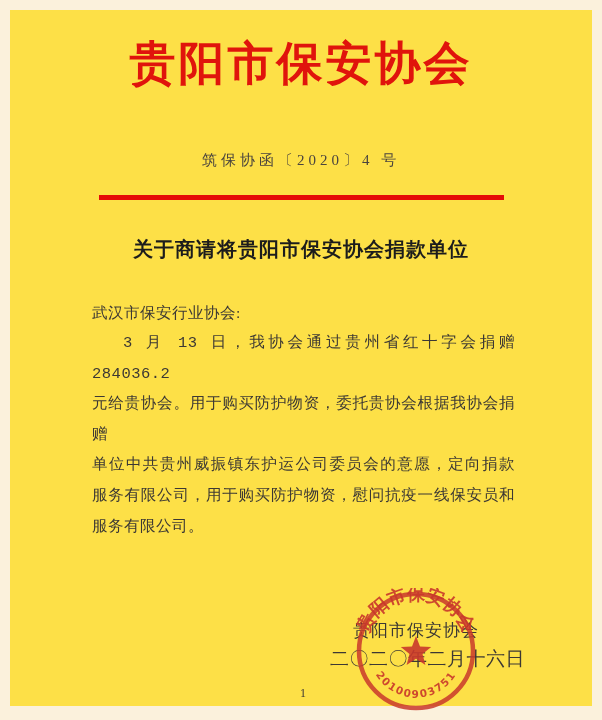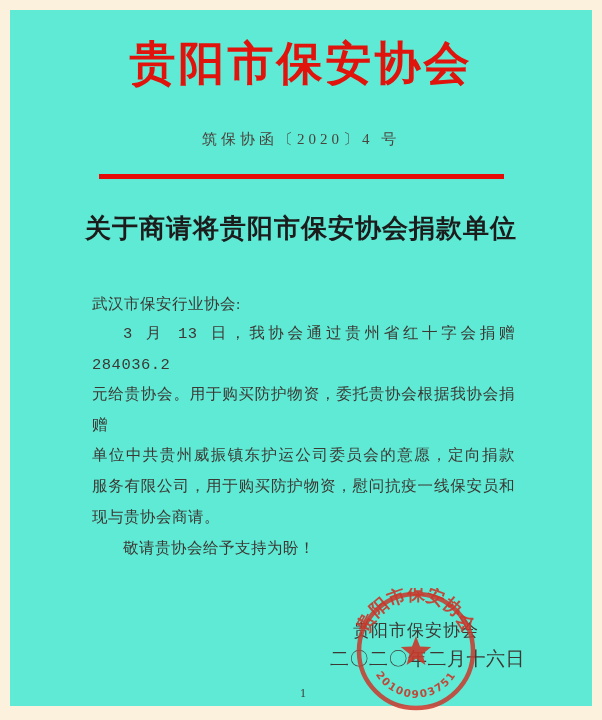--- a/index.html
+++ b/index.html
@@ -16,7 +16,7 @@
   .paper {
     position: absolute;
     left: 10px; top: 10px; right: 10px; bottom: 14px;
-    background: #5eead4;
+    background: #fde047;
   }
   .doc-title {
     margin-top: 28px;

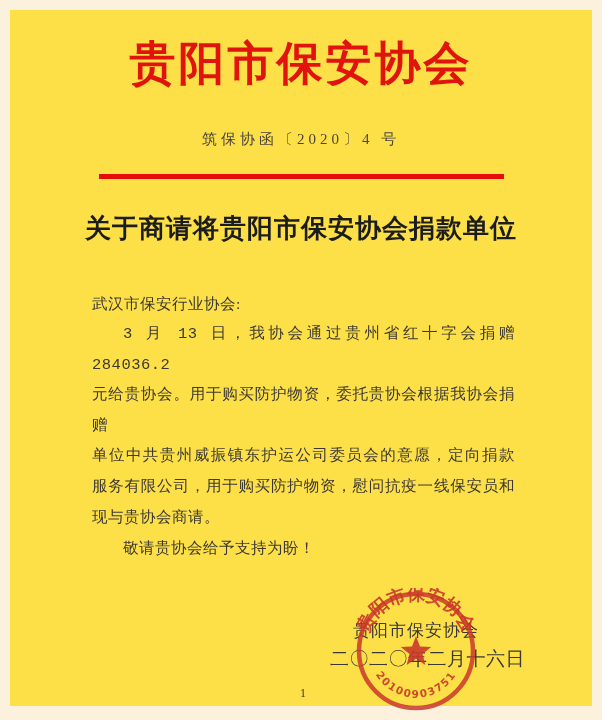--- a/index.html
+++ b/index.html
@@ -28,7 +28,7 @@
     line-height: 1.15;
   }
   .doc-number {
-    margin-top: 39px;
+    margin-top: 60px;
     text-align: center;
     font-size: 15px;
     color: #4a443e;

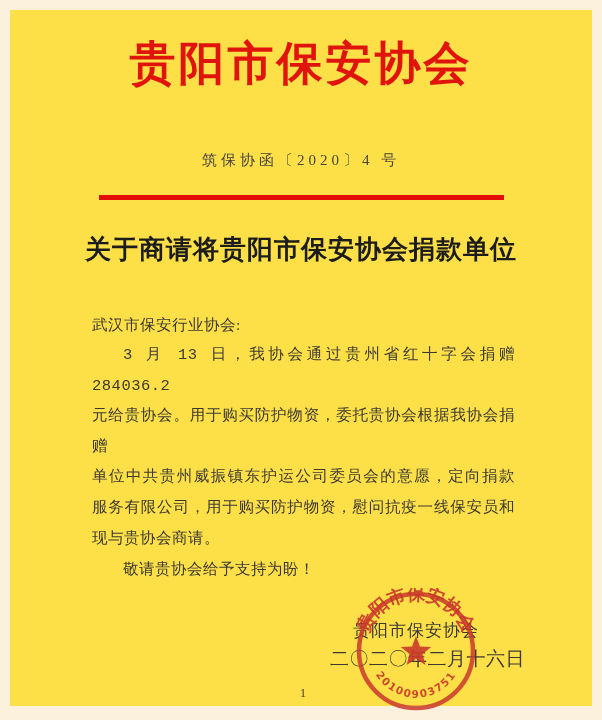--- a/index.html
+++ b/index.html
@@ -43,7 +43,7 @@
   .subject {
     margin-top: 33px;
     text-align: center;
-    font-size: 26px;
+    font-size: 20px;
     font-weight: bold;
     color: #1c1c1c;
     line-height: 33px;

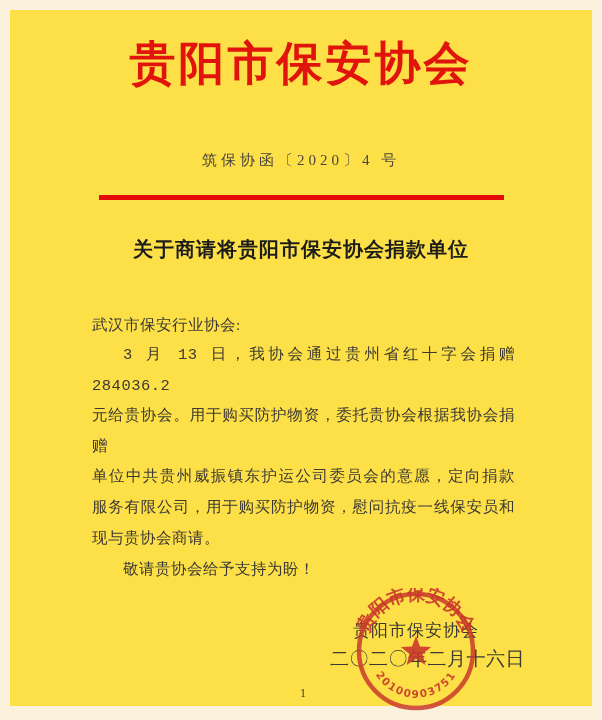--- a/index.html
+++ b/index.html
@@ -50,7 +50,7 @@
     letter-spacing: 1px;
   }
   .body-text {
-    margin-top: 44px;
+    margin-top: 32px;
     padding: 0 77px 0 82px;
     font-size: 15.5px;
     color: #3c3834;

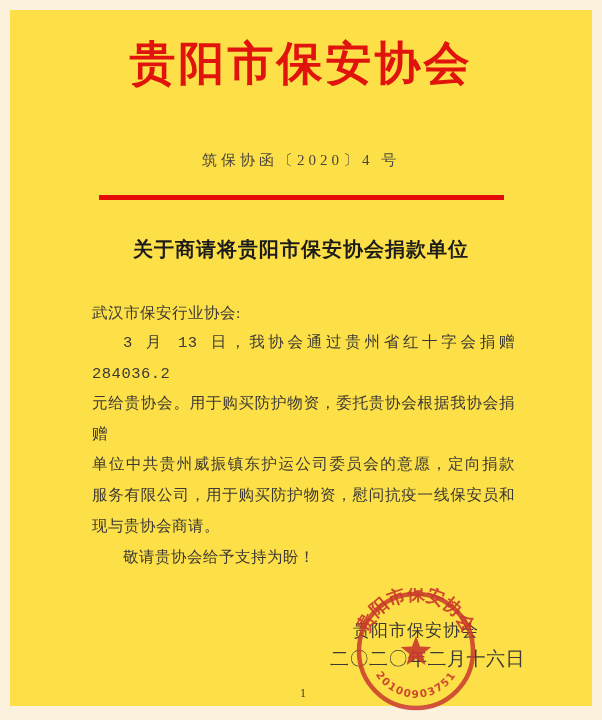--- a/index.html
+++ b/index.html
@@ -109,7 +109,7 @@
       <div class="ln fill">元给贵协会。用于购买防护物资，委托贵协会根据我协会捐赠</div>
       <div class="ln fill">单位中共贵州威振镇东护运公司委员会的意愿，定向捐款</div>
       <div class="ln fill">服务有限公司，用于购买防护物资，慰问抗疫一线保安员和</div>
-      <div class="ln">现与贵协会商请。</div>
+      <div class="ln">服务有限公司。</div>
       <div class="ln ind">敬请贵协会给予支持为盼！</div>
     </div>
 

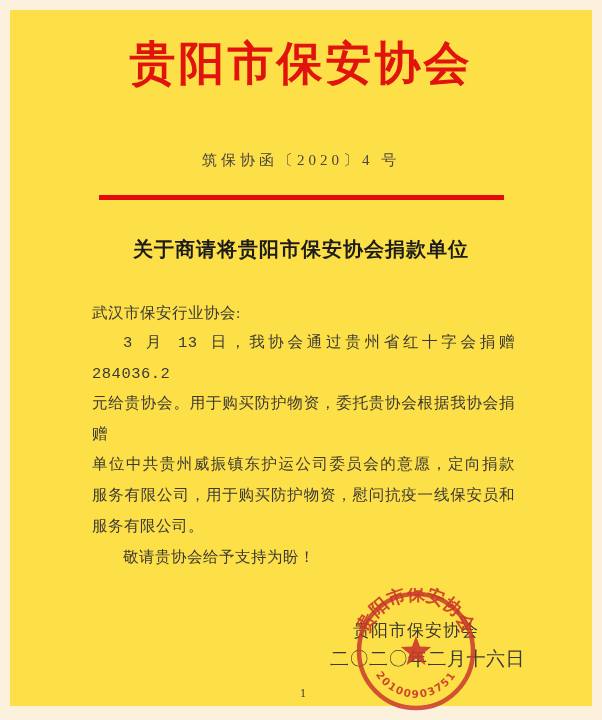--- a/index.html
+++ b/index.html
@@ -110,7 +110,6 @@
       <div class="ln fill">单位中共贵州威振镇东护运公司委员会的意愿，定向捐款</div>
       <div class="ln fill">服务有限公司，用于购买防护物资，慰问抗疫一线保安员和</div>
       <div class="ln">服务有限公司。</div>
-      <div class="ln ind">敬请贵协会给予支持为盼！</div>
     </div>
 
     <div class="sig-org">贵阳市保安协会</div>

